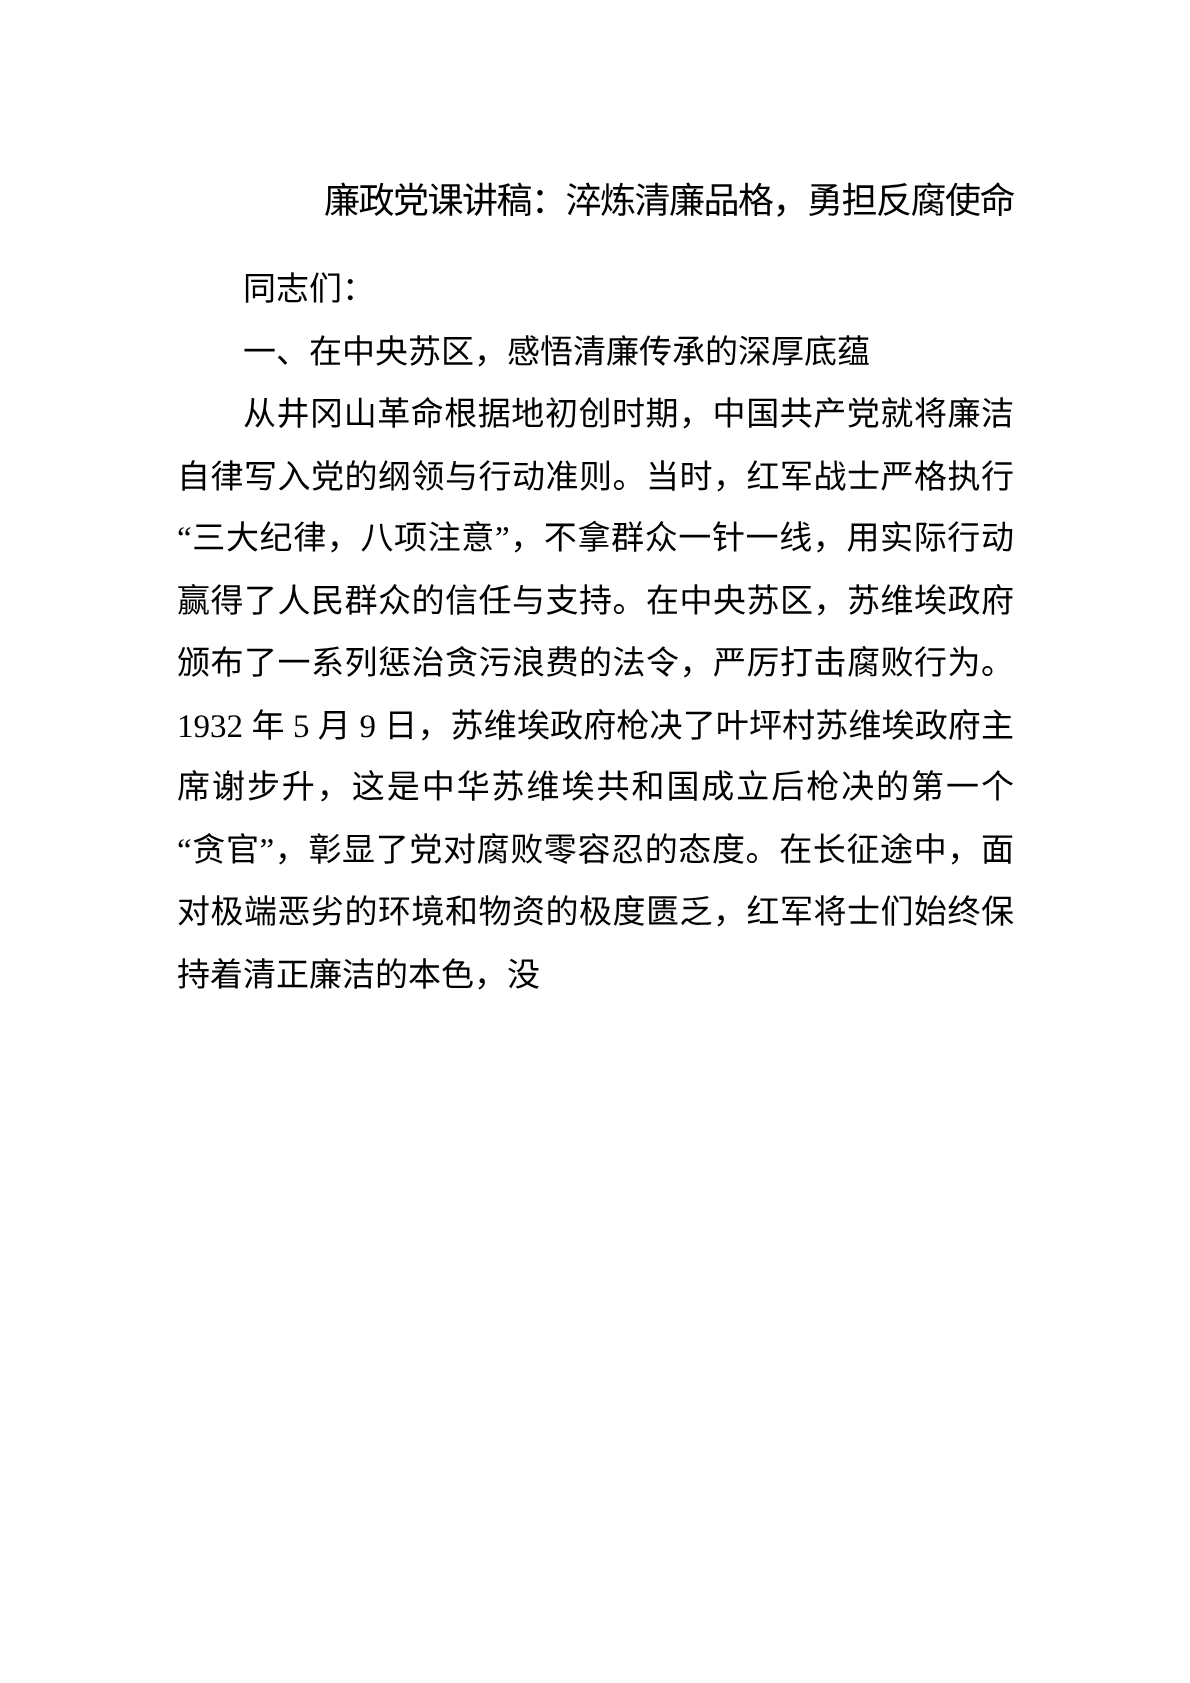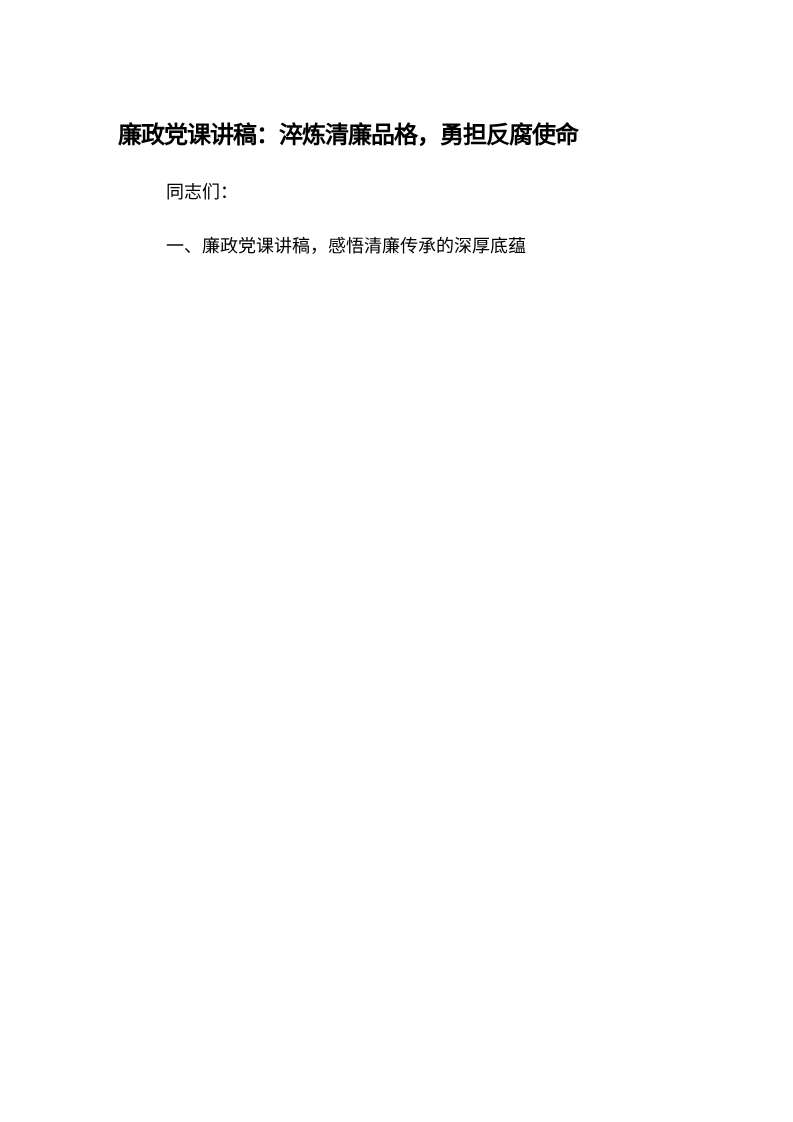--- a/index.html
+++ b/index.html
@@ -24,9 +24,9 @@
   .doc-title {
     margin: 0 0 14px 0;
     font-size: 24px;
-    font-weight: bold;
+    font-weight: normal;
     line-height: 46px;
-    text-align: left;
+    text-align: right;
     letter-spacing: -1px;
     white-space: nowrap;
   }

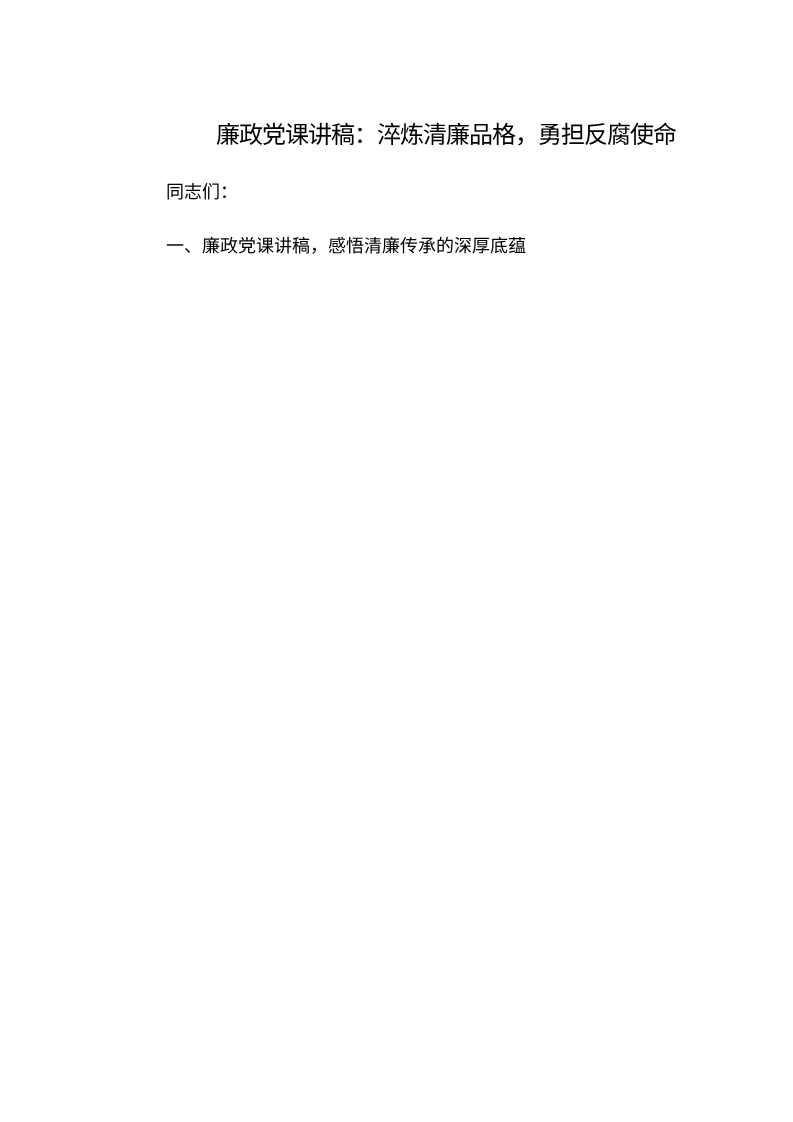--- a/index.html
+++ b/index.html
@@ -31,8 +31,8 @@
     white-space: nowrap;
   }
   .para {
-    margin: 12px;
-    font-size: 18px;
+    margin: 0;
+    font-size: 22px;
     line-height: 41.5px;
     text-align: justify;
     text-justify: inter-ideograph;

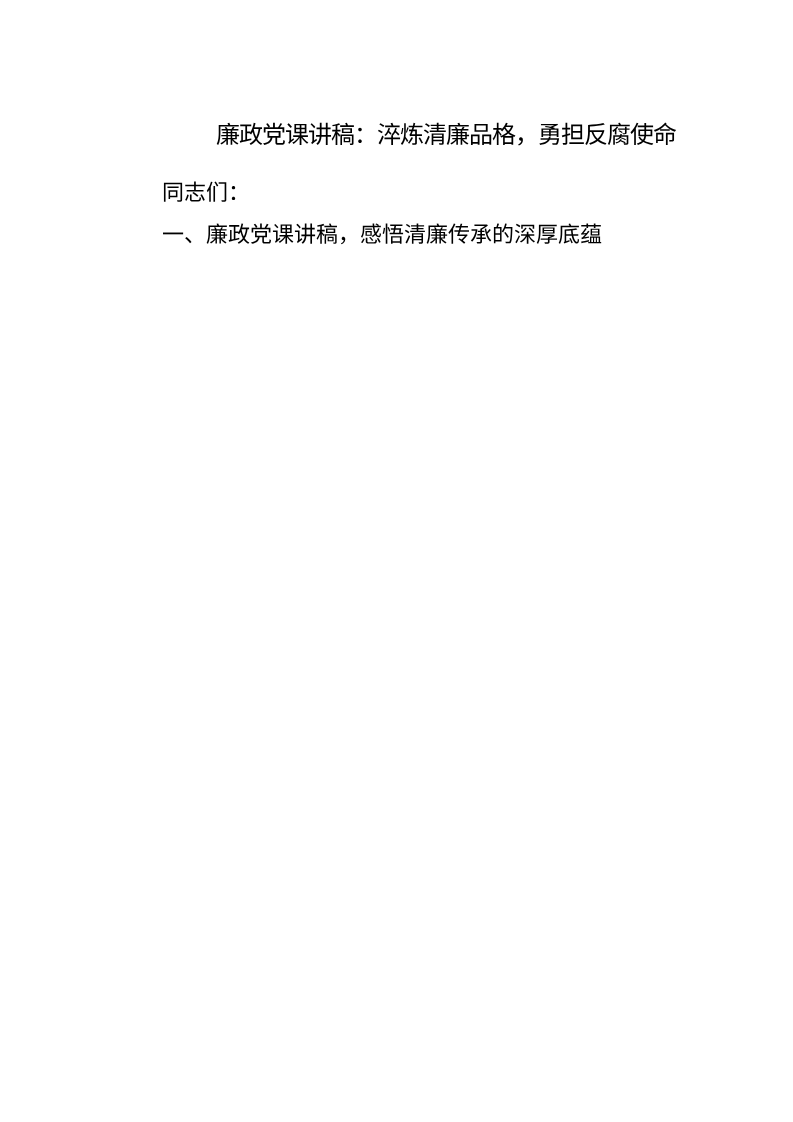--- a/index.html
+++ b/index.html
@@ -49,7 +49,7 @@
   <p class="para">同志们：</p>
 
 
-  <p class="para">一、廉政党课讲稿，感悟清廉传承的深厚底蕴</p>
+  <p class="para">一、在中央苏区，感悟清廉传承的深厚底蕴</p>
 
 
 </div>

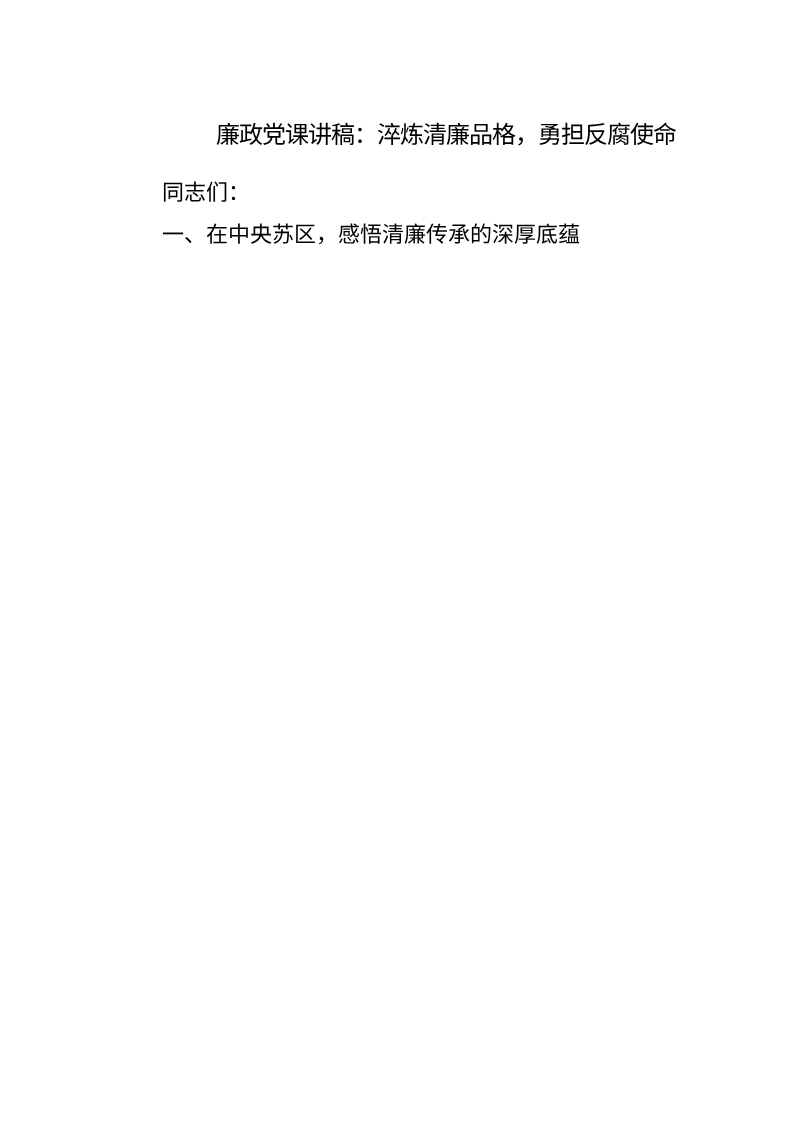--- a/index.html
+++ b/index.html
@@ -52,6 +52,7 @@
   <p class="para">一、在中央苏区，感悟清廉传承的深厚底蕴</p>
 
 
+  <p class="para">从井冈山革命根据地初创时期，中国共产党就将廉洁自律写入党的纲领与行动准则。当时，红军战士严格执行“三大纪律，八项注意”，不拿群众一针一线，用实际行动赢得了人民群众的信任与支持。在中央苏区，苏维埃政府颁布了一系列惩治贪污浪费的法令，严厉打击腐败行为。1932 年 5 月 9 日，苏维埃政府枪决了叶坪村苏维埃政府主席谢步升，这是中华苏维埃共和国成立后枪决的第一个“贪官”，彰显了党对腐败零容忍的态度。在长征途中，面对极端恶劣的环境和物资的极度匮乏，红军将士们始终保持着清正廉洁的本色，没</p>
 </div>
 
 </body></html>

